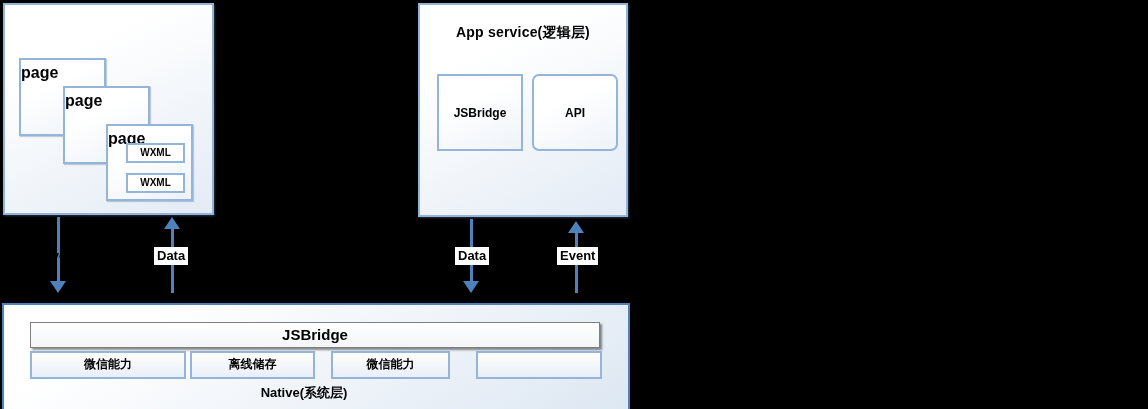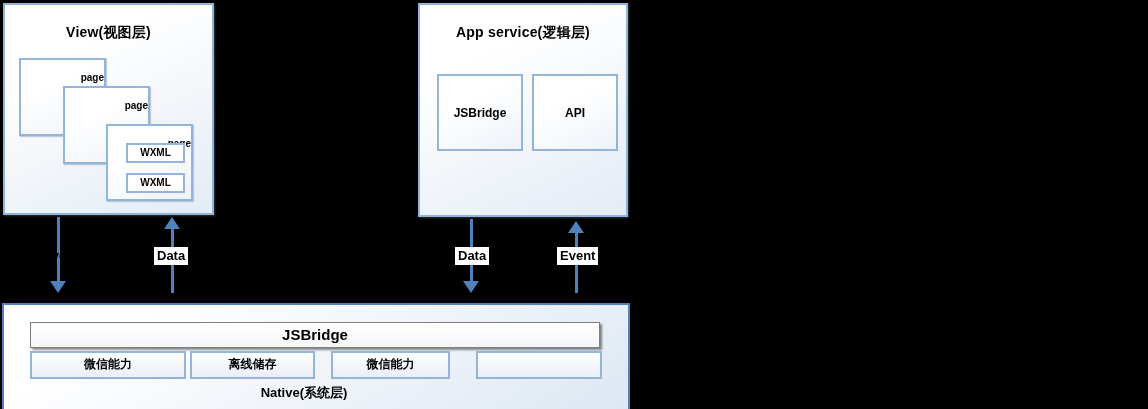--- a/index.html
+++ b/index.html
@@ -158,7 +158,6 @@
 <div class="canvas">
 
   <div class="layer-box view-box">
-    <div class="layer-title">View(视图层)</div>
 
     <div class="page-box page-1">
       <span class="page-label">page</span>

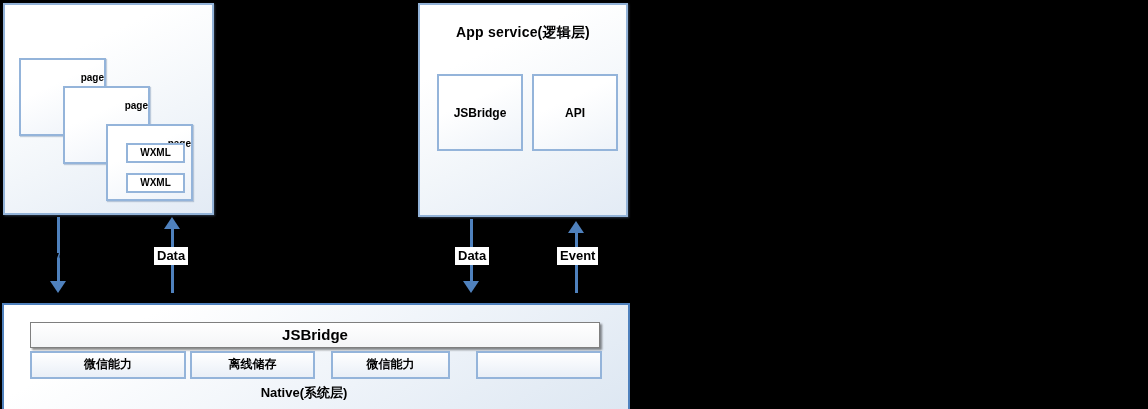--- a/index.html
+++ b/index.html
@@ -45,9 +45,9 @@
   .page-3 { left: 101px; top: 119px; z-index: 3; height: 77px; }
   .page-label {
     display: block;
-    margin-top: 12px;
-    text-align: right;
-    font-size: 10px; font-weight: bold; color: #000;
+    margin-top: 4px;
+    text-align: left;
+    font-size: 16px; font-weight: bold; color: #000;
   }
   .file-box {
     position: absolute;

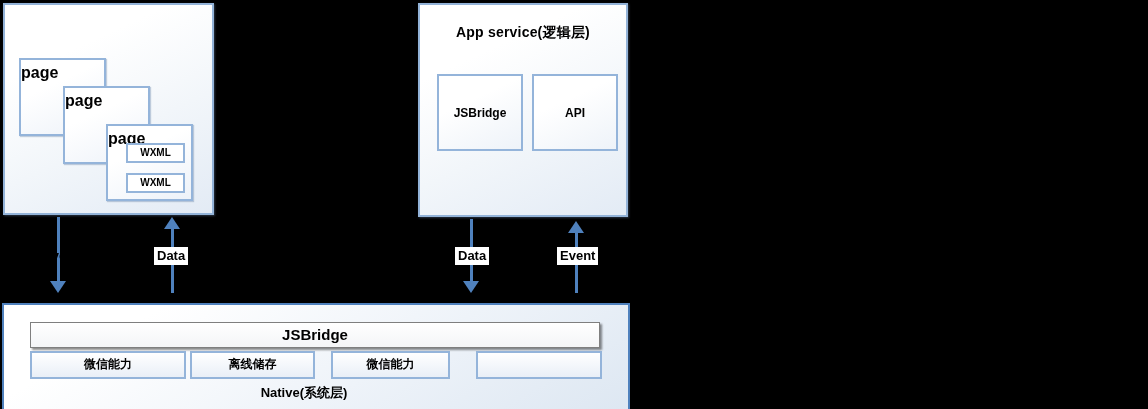--- a/index.html
+++ b/index.html
@@ -71,7 +71,7 @@
     font-size: 12px; font-weight: bold; color: #000;
   }
   .module-manager { left: 17px; }
-  .module-api { left: 112px; }
+  .module-api { left: 112px; border-radius: 7px; }
 
   
   .native-box {

